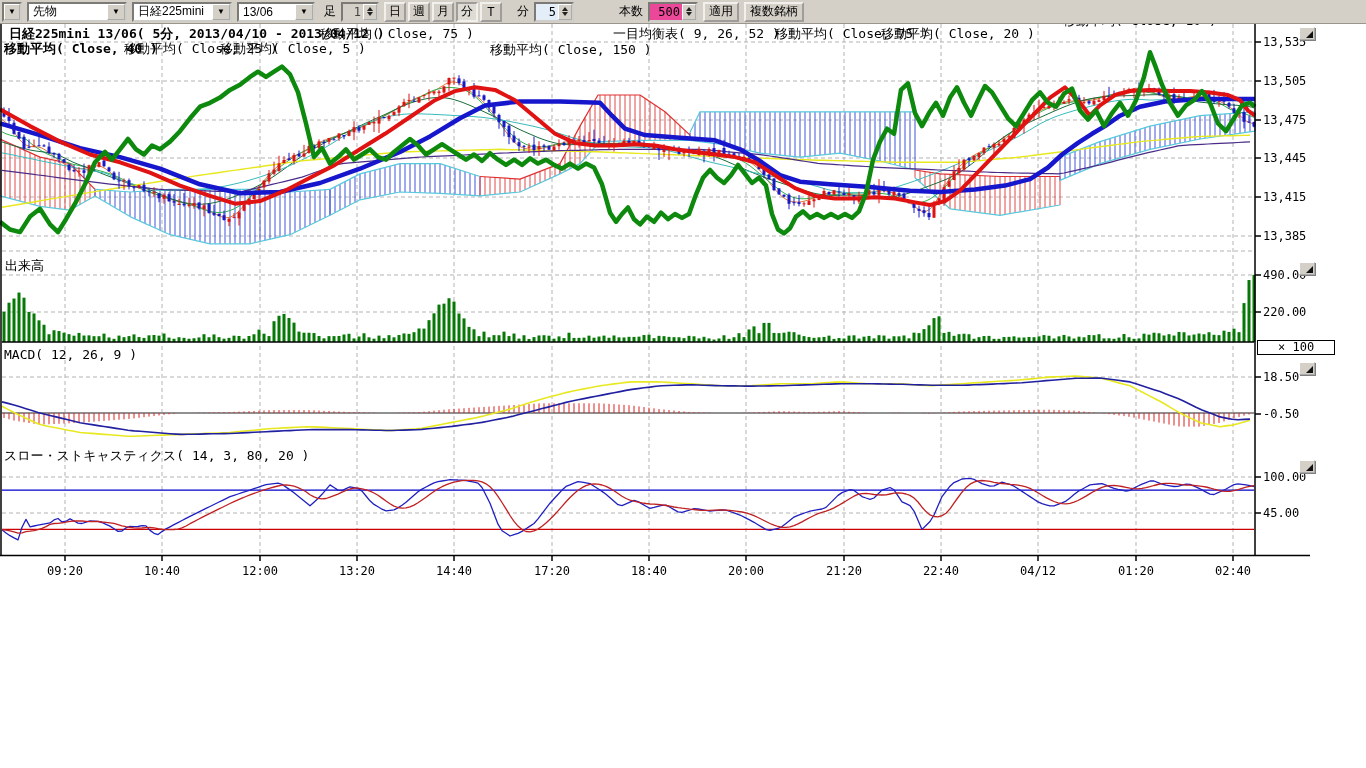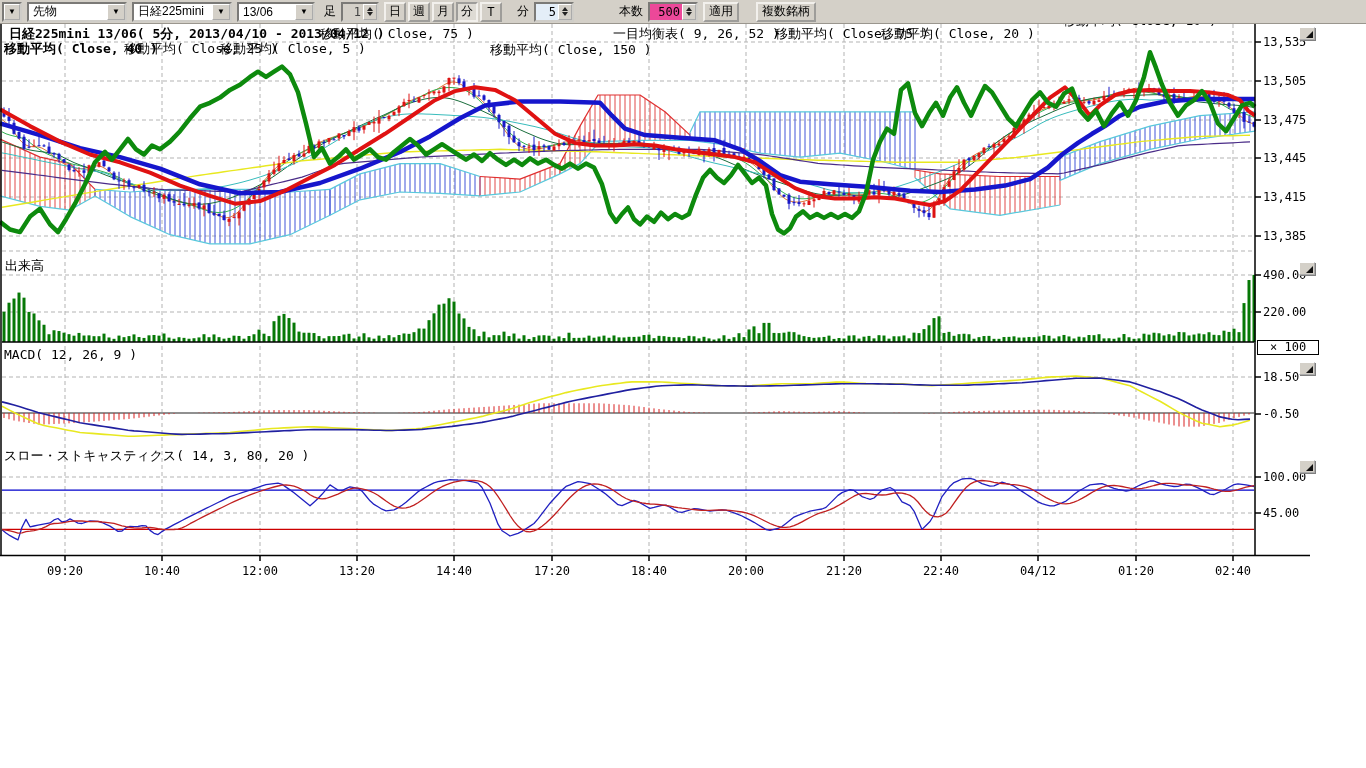--- a/index.html
+++ b/index.html
@@ -91,7 +91,7 @@
       </span>
   </div>
   <button class="tbtn">適用</button>
-  <button class="tbtn" style="margin-left:12px">複数銘柄</button>
+  <button class="tbtn" style="margin-left:0">複数銘柄</button>
 </div>
 
 <svg id="chart-svg" width="1366" height="583">

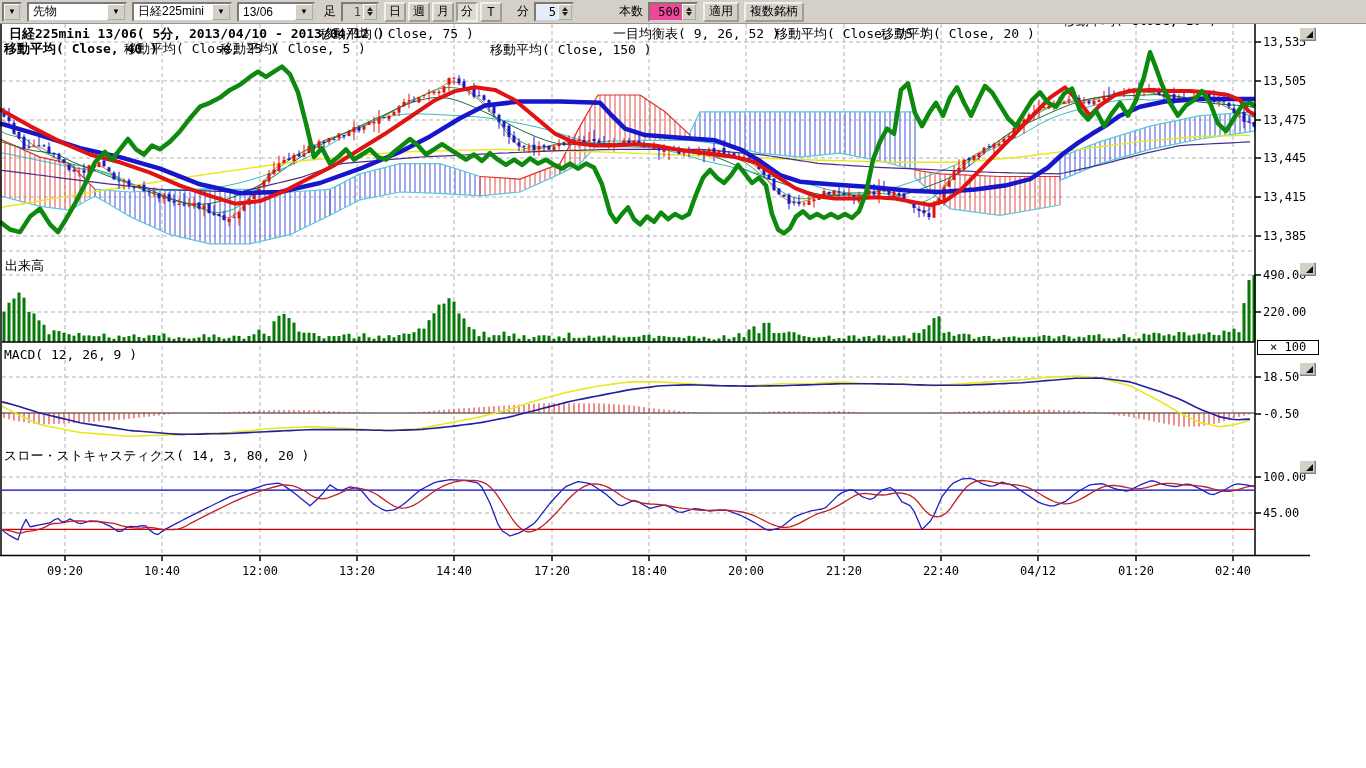--- a/index.html
+++ b/index.html
@@ -33,7 +33,7 @@
   .legend-item,.pane-label{position:absolute;font:13px "DejaVu Sans Mono",monospace;color:#000;
                            white-space:nowrap;z-index:2;}
   .x100{position:absolute;left:1257px;top:340px;border:1px solid #000;background:#fff;
-        font:12px "DejaVu Sans Mono",monospace;padding:0 12px;height:13px;line-height:13px;z-index:2;}
+        font:12px "DejaVu Sans Mono",monospace;padding:0 20px;height:13px;line-height:13px;z-index:2;}
   .collapse-btn{position:absolute;width:14px;height:11px;background:#d4d0c8;border:1px outset #fff;
                 box-shadow:1px 1px 0 #808080;z-index:2;}
   .collapse-btn i{position:absolute;right:1px;bottom:1px;width:0;height:0;display:block;

